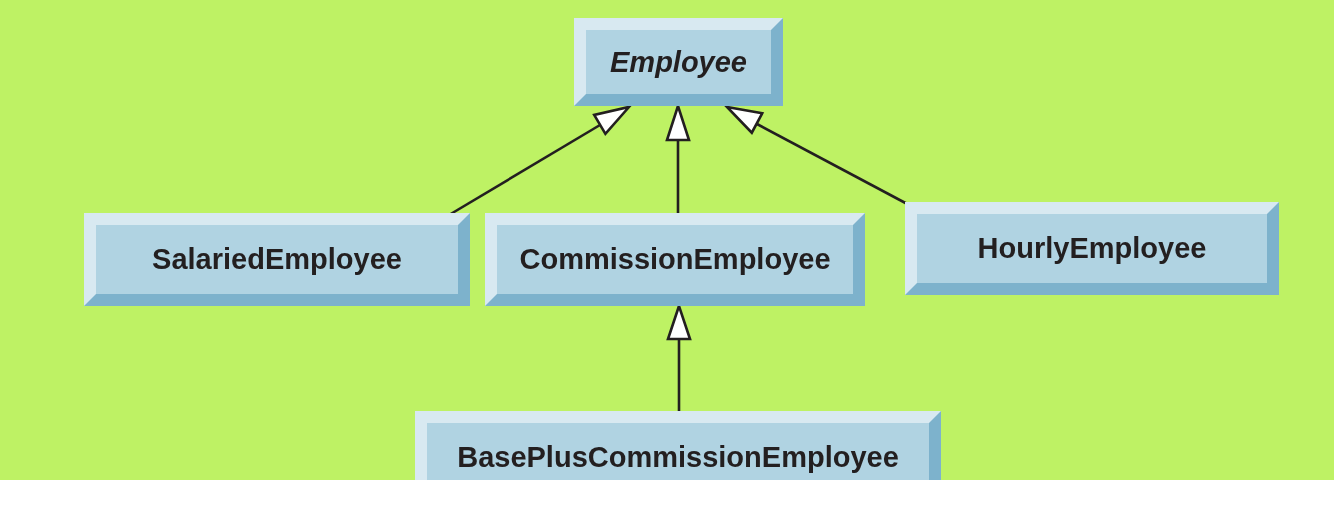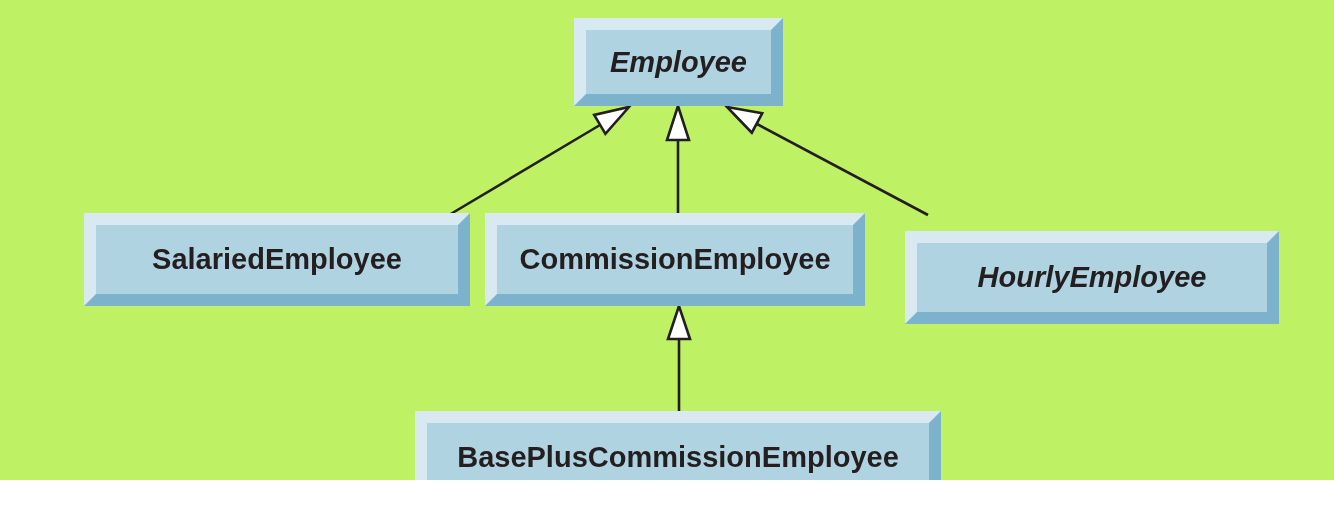--- a/index.html
+++ b/index.html
@@ -48,7 +48,7 @@
   #node-employee              { left: 574px; top: 18px;  width: 209px; height: 88px; }
   #node-salaried-employee     { left: 76px;  top: 213px; width: 386px; height: 93px; margin-left: 8px; }
   #node-commission-employee   { left: 485px; top: 213px; width: 380px; height: 93px; }
-  #node-hourly-employee       { left: 905px; top: 231px; width: 374px; height: 93px; font-style: italic; }
+  #node-hourly-employee       { left: 905px; top: 202px; width: 374px; height: 93px; }
   #node-base-plus-commission-employee { left: 415px; top: 411px; width: 526px; height: 92px; }
 
   .edge-line {

